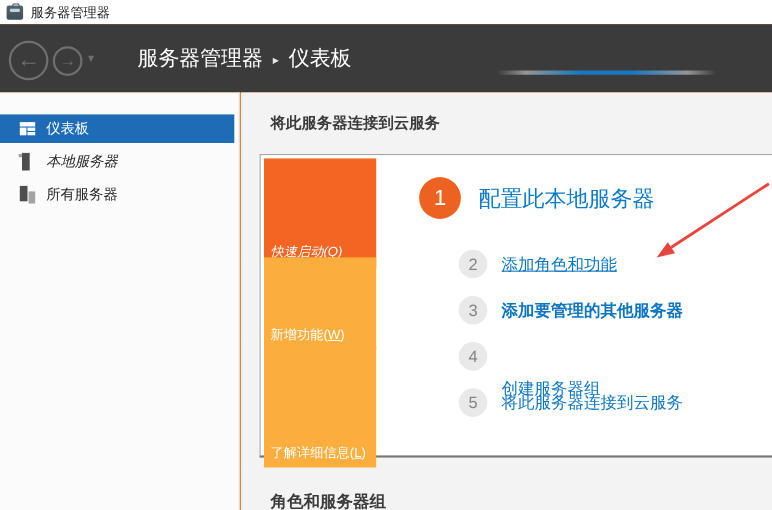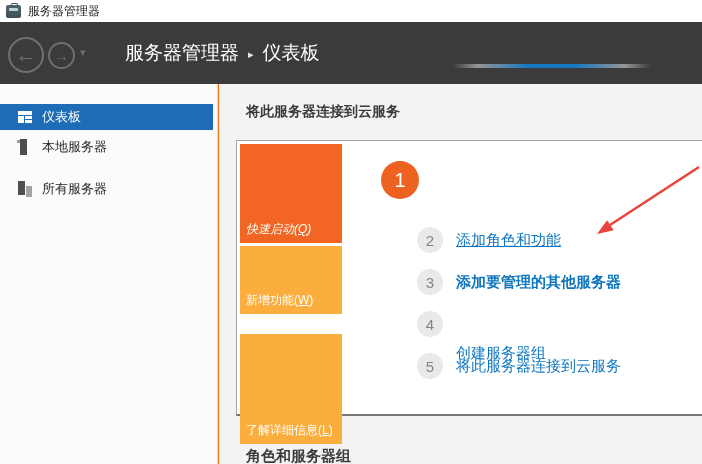--- a/index.html
+++ b/index.html
@@ -129,7 +129,7 @@
       </span>
       <span>仪表板</span>
     </div>
-    <div class="side-item" style="top:50px;">
+    <div class="side-item" style="top:50px;font-style:italic;">
       <span class="side-icon icon-local">
         <span class="notch"></span>
           <span class="tower"></span>

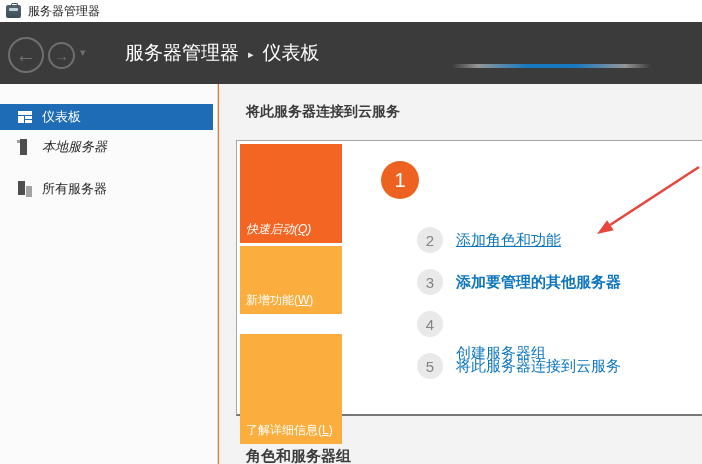--- a/index.html
+++ b/index.html
@@ -136,7 +136,7 @@
       </span>
       <span>本地服务器</span>
     </div>
-    <div class="side-item" style="top:92px;">
+    <div class="side-item" style="top:80px;">
       <span class="side-icon icon-all">
         <span class="t1"></span>
           <span class="t2"></span>

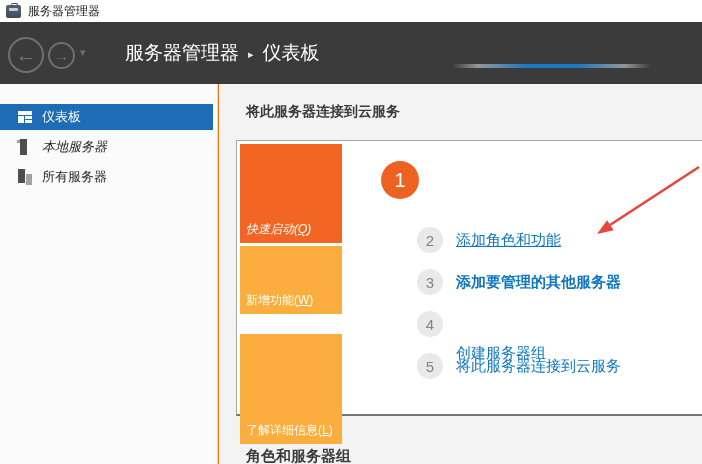--- a/index.html
+++ b/index.html
@@ -165,6 +165,7 @@
     <div class="step-circle step1-circle">
       <span>1</span>
     </div>
+    <div class="step-label step1-label">配置此本地服务器</div>
 
     <div class="step-circle gray s2">
         <span>2</span>

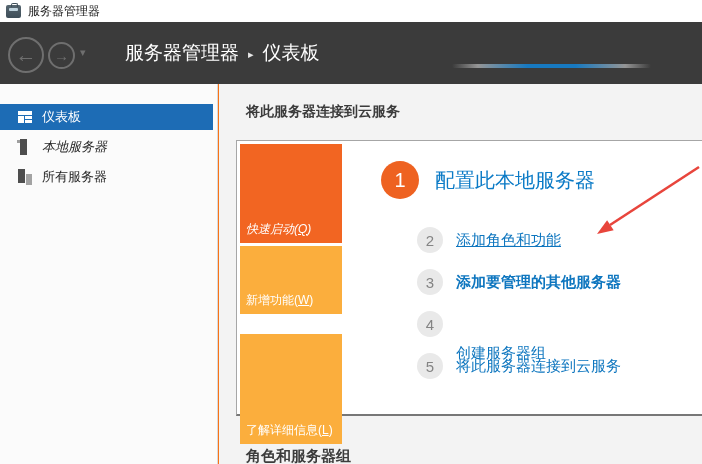--- a/index.html
+++ b/index.html
@@ -72,7 +72,7 @@
   .tile-dark{background:#f26522;}
   .tile-light{background:#fbae3d;}
   .tile1{top:0;height:99px;font-style:italic;}
-  .tile2{top:102px;height:68px;}
+  .tile2{top:90px;height:84px;}
   .tile3{top:190px;height:110px;}
 
   .step-circle{position:absolute;border-radius:50%;display:flex;align-items:center;justify-content:center;}

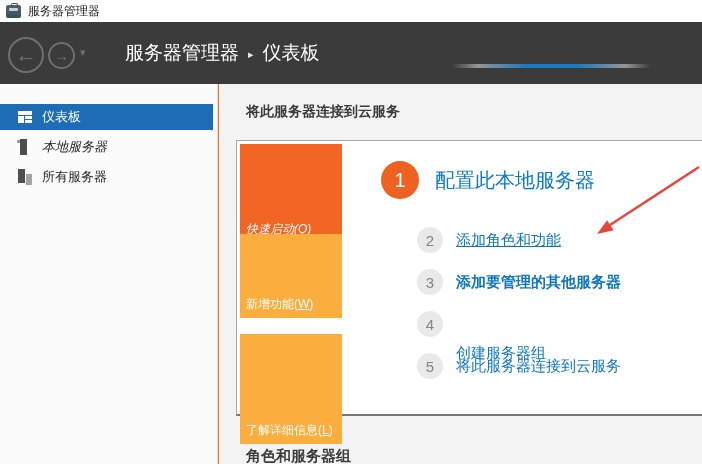--- a/index.html
+++ b/index.html
@@ -73,7 +73,7 @@
   .tile-light{background:#fbae3d;}
   .tile1{top:0;height:99px;font-style:italic;}
   .tile2{top:90px;height:84px;}
-  .tile3{top:190px;height:110px;}
+  .tile3{top:171px;height:110px;}
 
   .step-circle{position:absolute;border-radius:50%;display:flex;align-items:center;justify-content:center;}
   .step1-circle{left:144px;top:20px;width:38px;height:38px;background:#ee6221;color:#fff;font-size:20px;}

